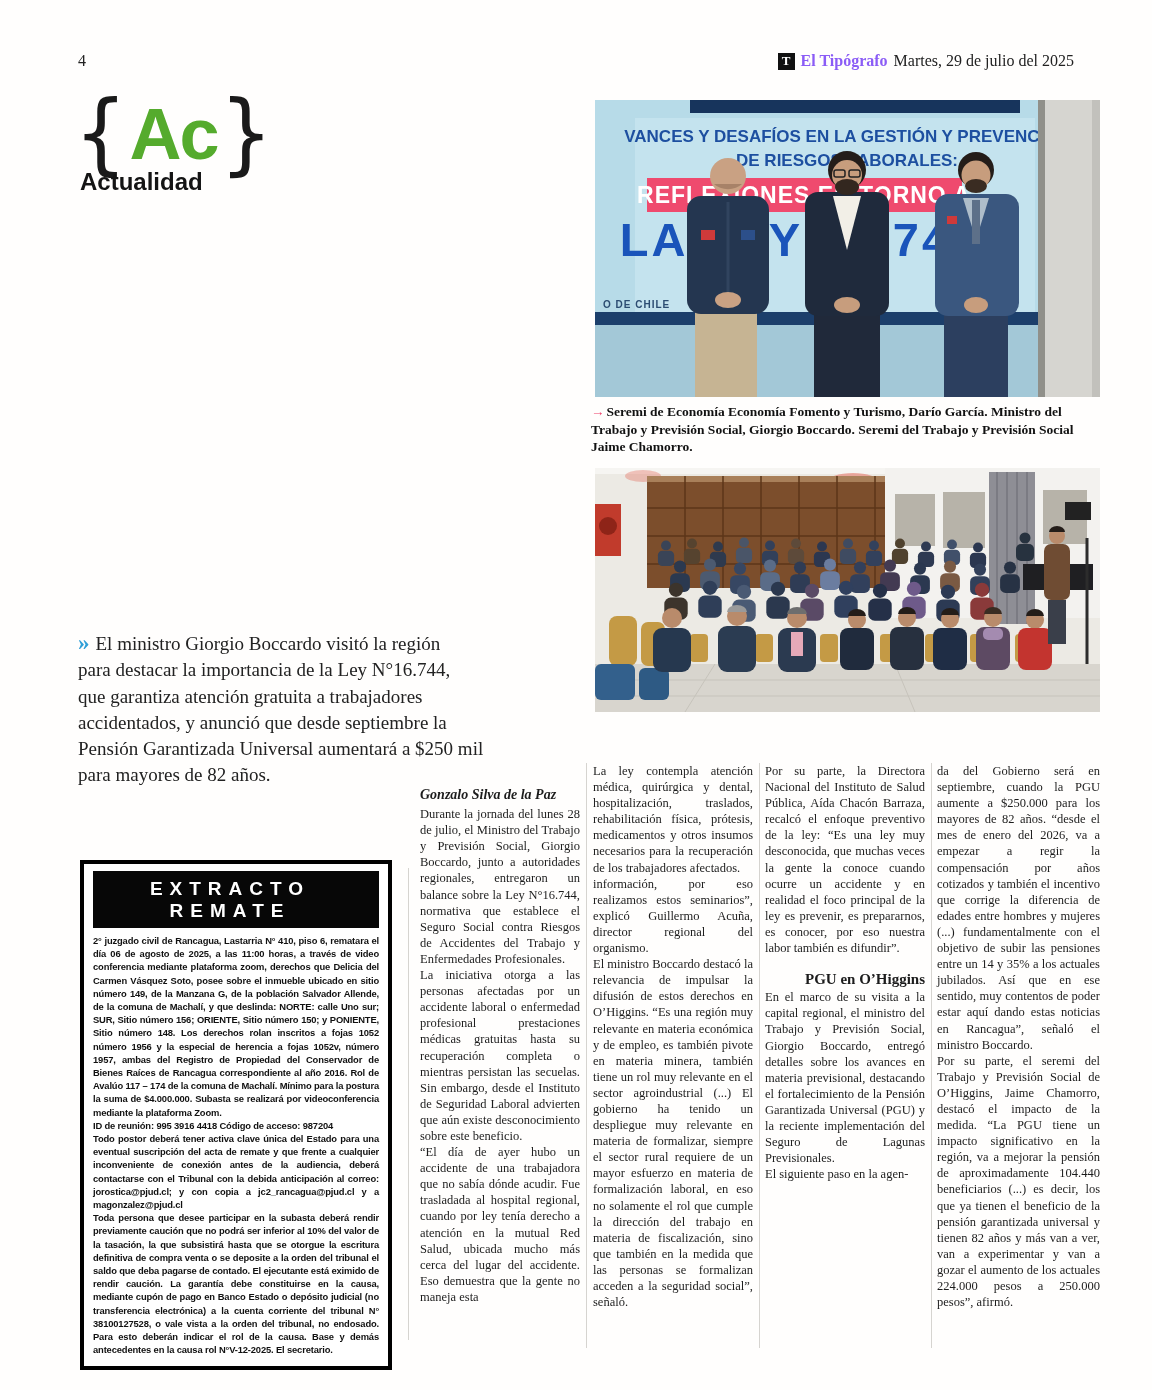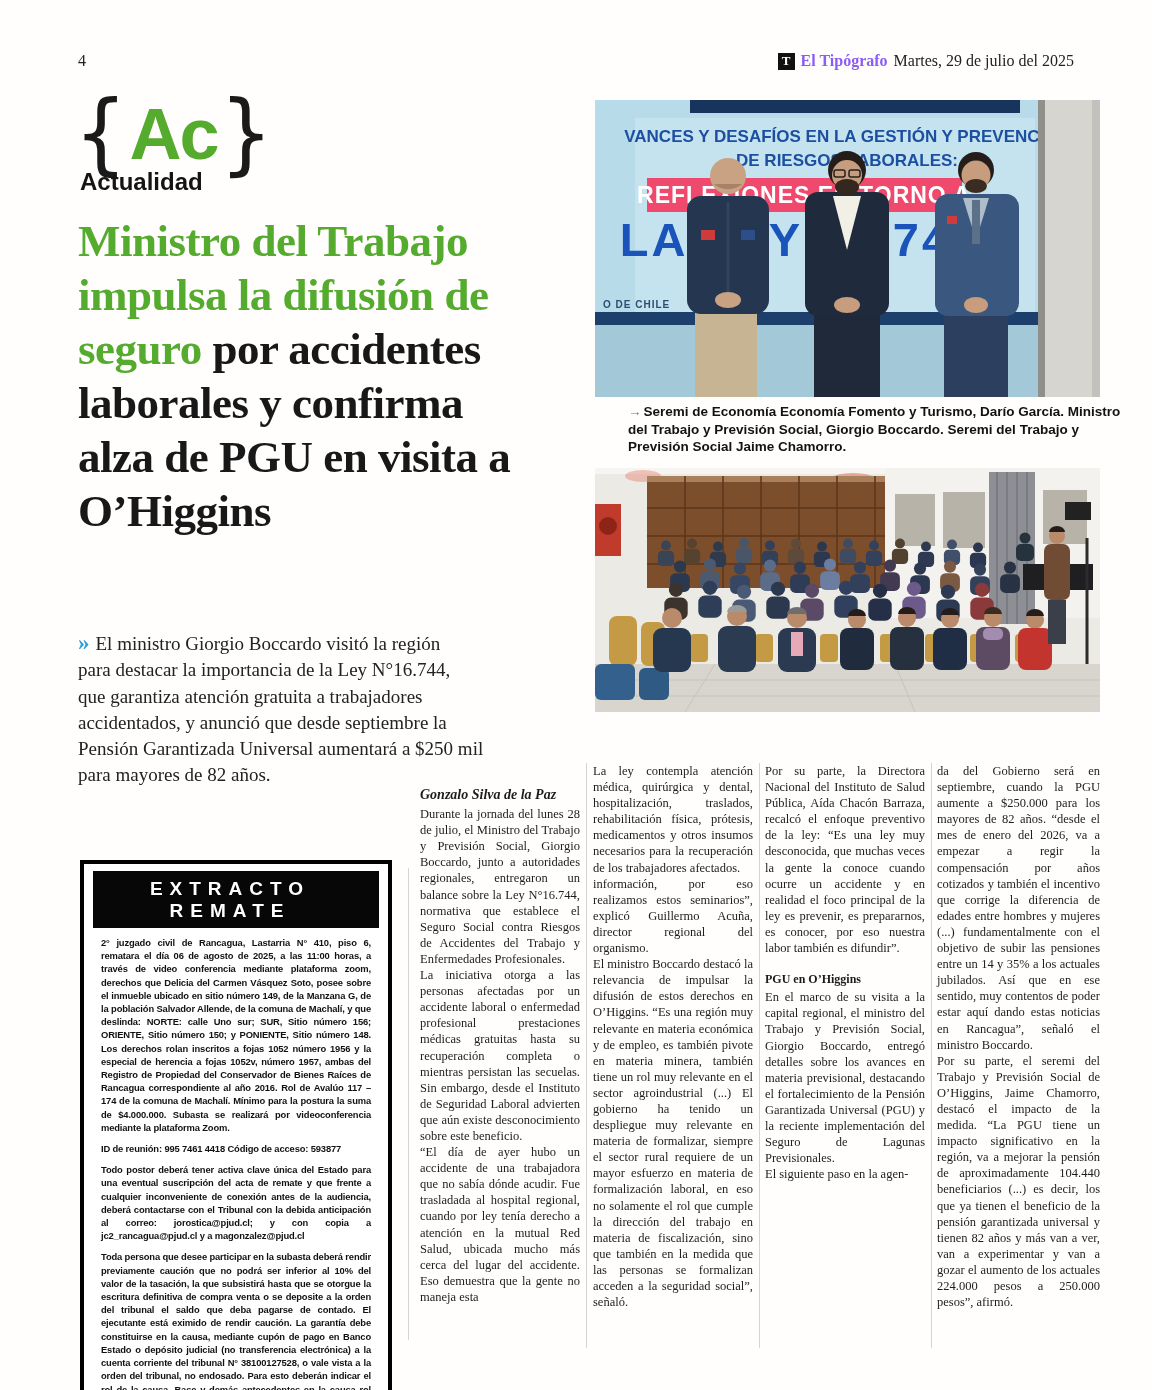--- a/index.html
+++ b/index.html
@@ -97,12 +97,6 @@
   </div>
   <div class="section-label">Actualidad</div>
 
-  <h1 class="headline"><span class="hl-green">Ministro del Trabajo
-impulsa la difusión de
-seguro</span><span class="hl-dark"> por accidentes
-laborales y confirma
-alza de PGU en visita a
-O’Higgins</span></h1>
 
   <div class="lead"><span class="lead-marker">»</span><span>El ministro Giorgio Boccardo visitó la región
 para destacar la importancia de la Ley N°16.744,

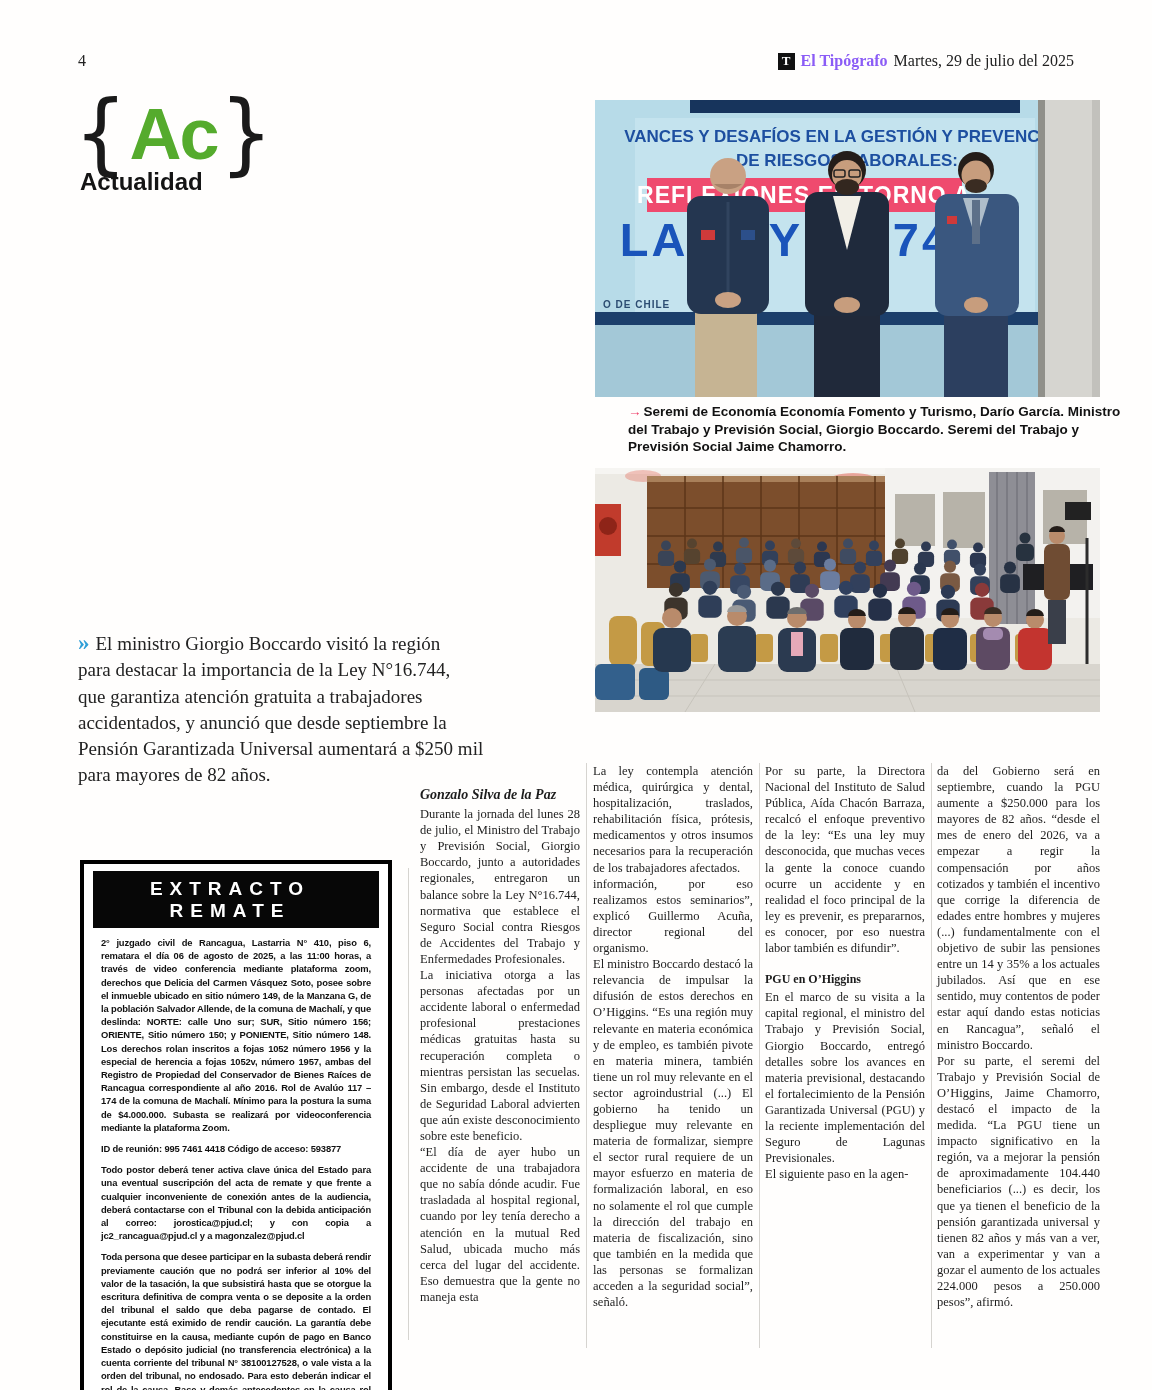--- a/index.html
+++ b/index.html
@@ -39,7 +39,7 @@
   .photo-1{top:100px;height:297px;}
   .photo-2{top:468px;height:244px;}
   .photo svg{display:block;width:100%;height:100%;}
-  .caption{position:absolute;left:628px;width:505px;font-family:Liberation Sans, sans-serif;
+  .caption{position:absolute;left:591px;width:505px;font-family:Liberation Serif, serif;
            font-weight:bold;font-size:13.5px;line-height:17.5px;color:#121212;}
   .caption-1{top:403px;}
   .caption-2{top:716px;}

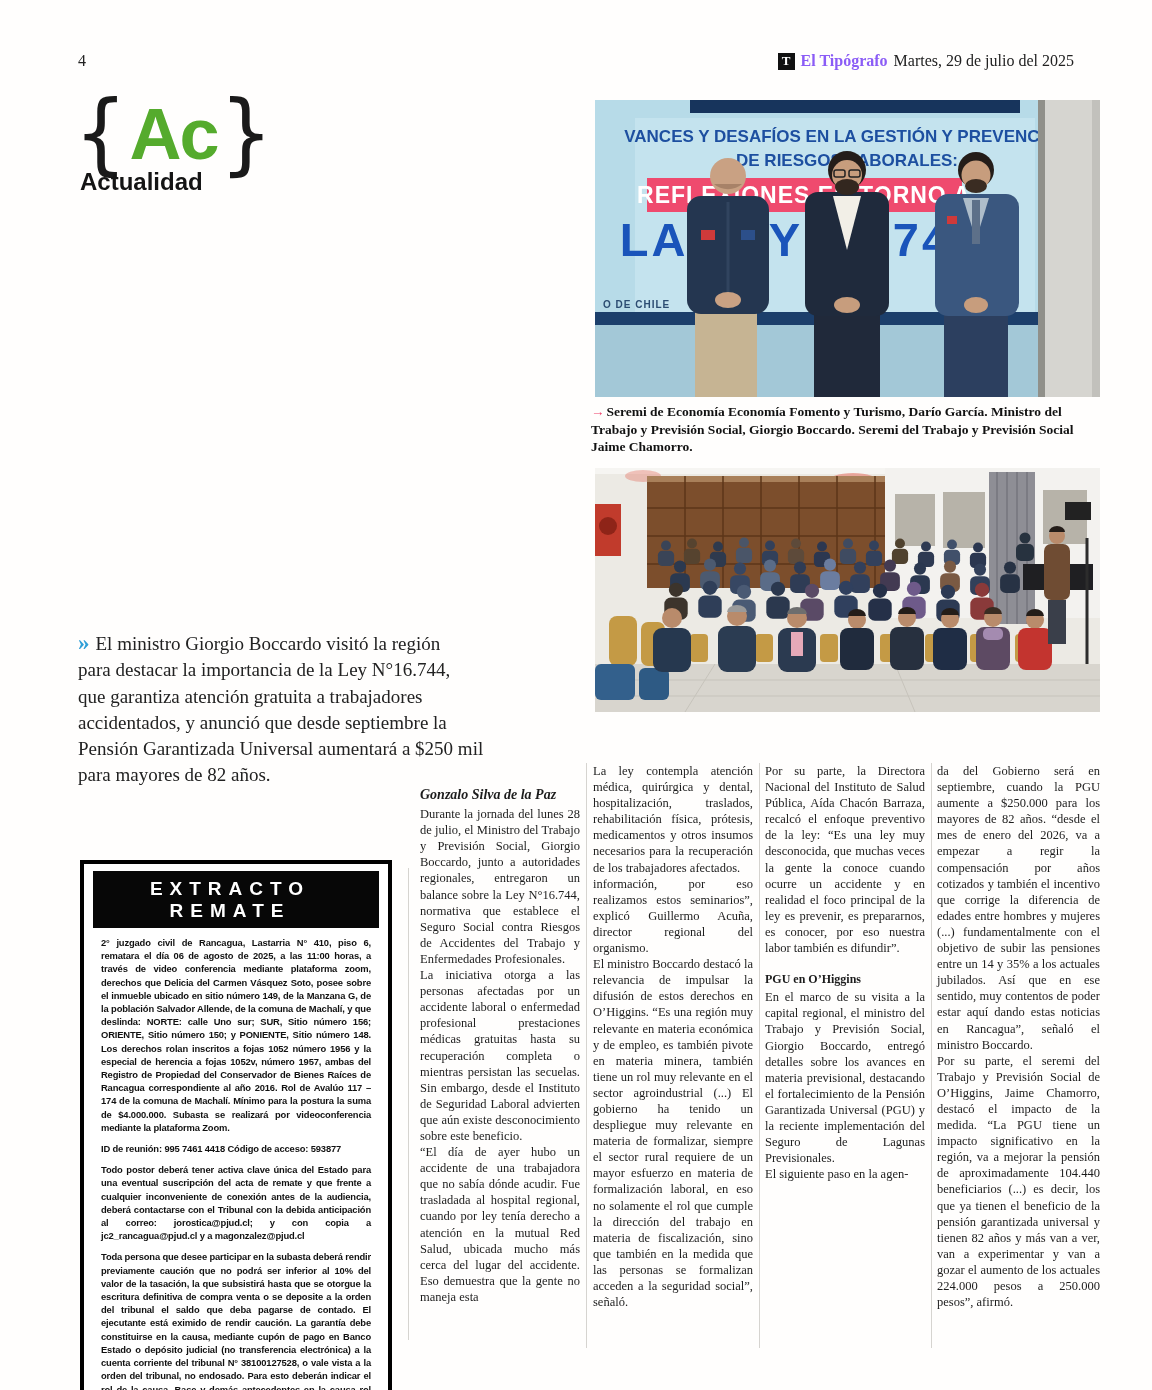--- a/index.html
+++ b/index.html
@@ -58,7 +58,7 @@
                 font-weight:bold;font-size:19px;letter-spacing:7px;padding:7px 12px 6px 0;margin-bottom:6px;}
   .remate-body{font-family:"Liberation Sans",sans-serif;font-size:9.4px;line-height:13.2px;
                font-weight:bold;letter-spacing:-0.15px;color:#111;text-align:justify;}
-  .remate-body p{margin:8px;}
+  .remate-body p{margin:0;}
   .remate-body p.blk-url{word-break:break-all;}
 
   

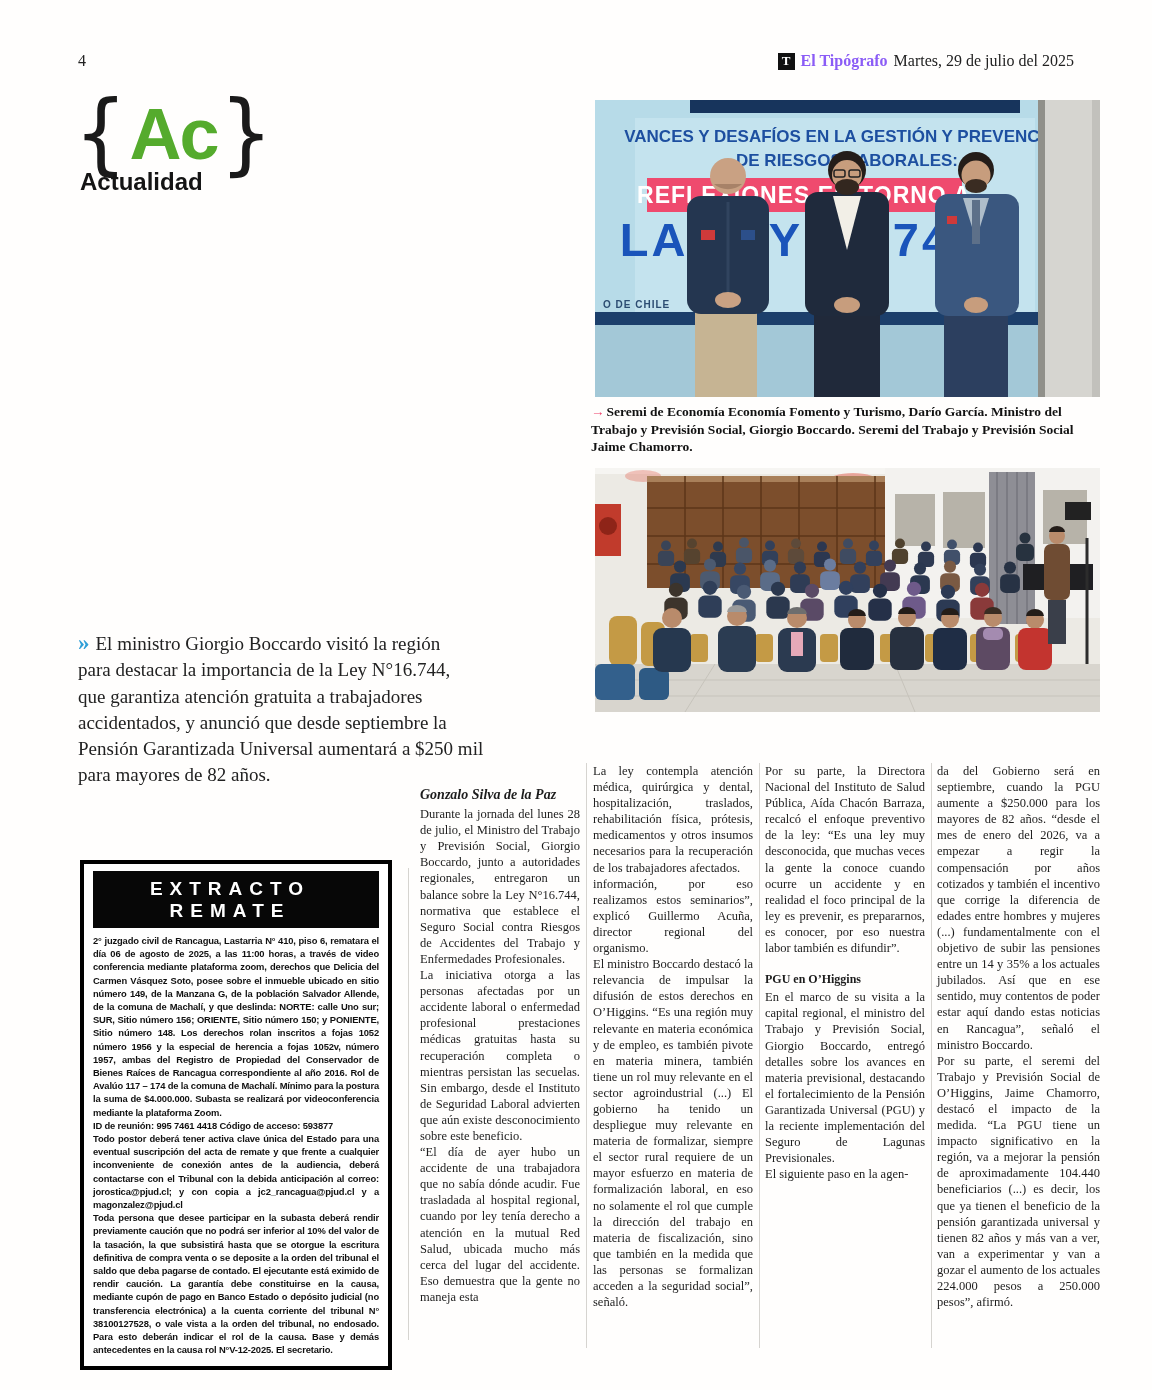--- a/index.html
+++ b/index.html
@@ -65,7 +65,7 @@
   .col{position:absolute;width:160px;font-size:12.5px;line-height:16.1px;text-align:justify;color:#1c1c1c;}
   .col p{margin:0;}
   .col .blk-byline{font-weight:bold;font-style:italic;font-size:14px;text-align:left;margin-bottom:3px;}
-  .col .blk-subhead{font-weight:bold;font-size:12px;text-align:left;margin-top:15px;margin-bottom:2px;}
+  .col .blk-subhead{font-weight:bold;font-size:15px;text-align:right;margin-top:15px;margin-bottom:2px;}
   .col-1{left:420px;top:787px;}
   .col-2{left:593px;top:763px;}
   .col-3{left:765px;top:763px;}

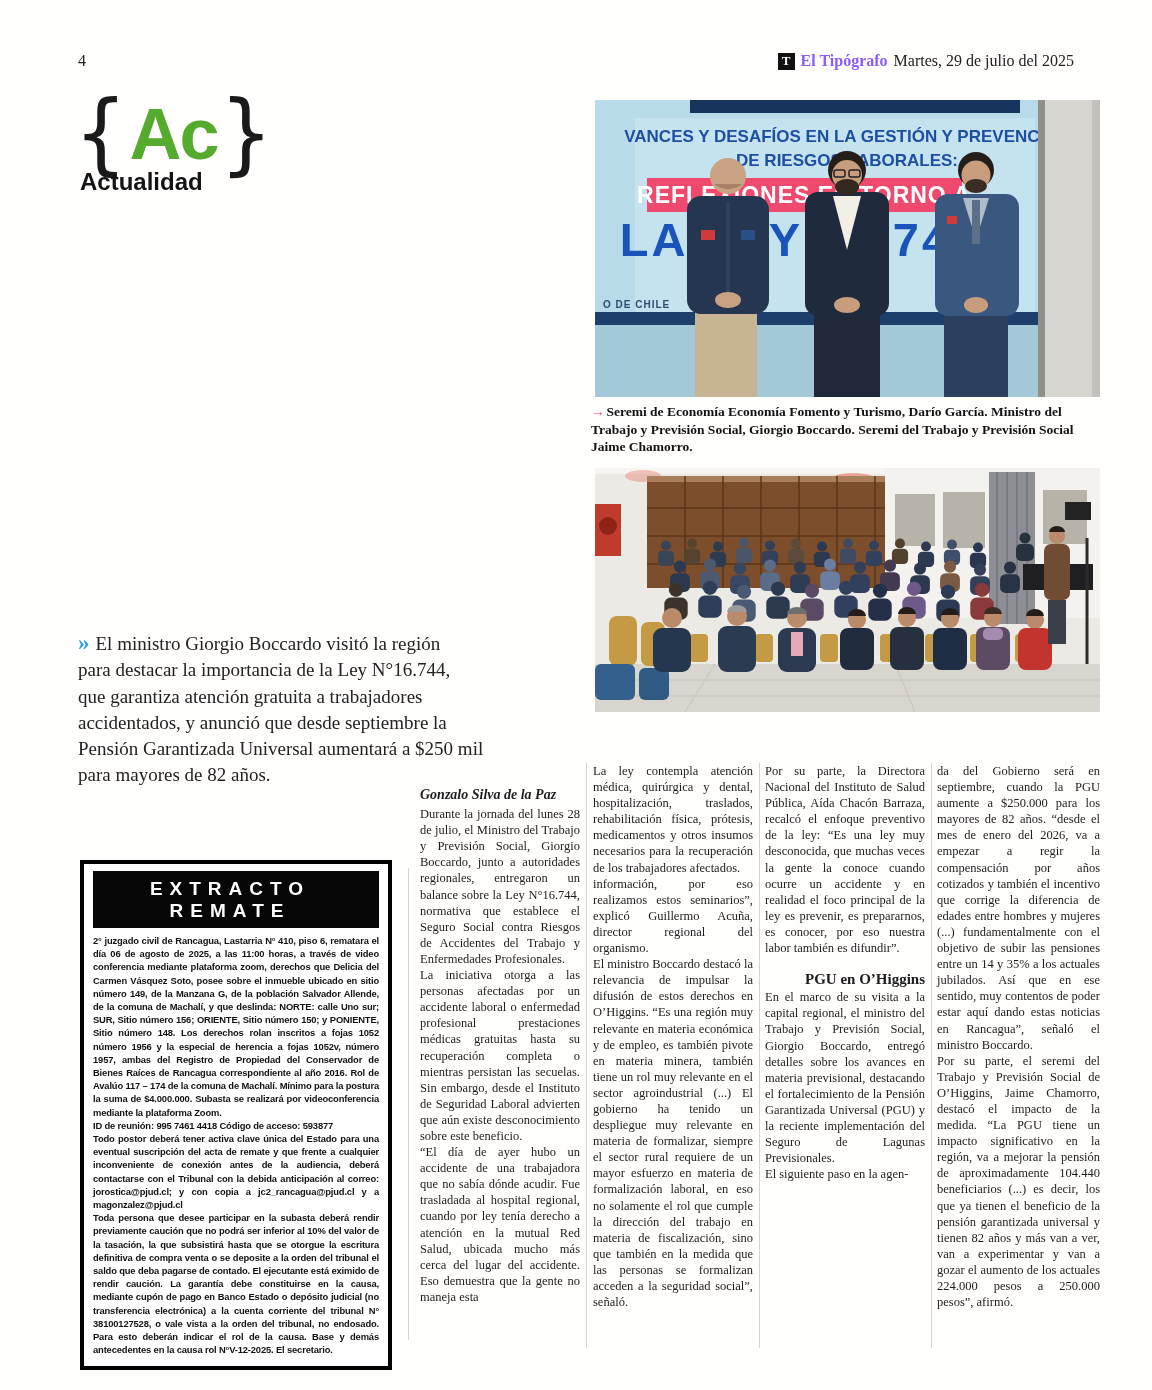--- a/index.html
+++ b/index.html
@@ -326,7 +326,7 @@
     <div class="remate-title">EXTRACTO REMATE</div>
     <div class="remate-body">
         <p class="blk blk-p">2° juzgado civil de Rancagua, Lastarria N° 410, piso 6, rematara el día 06 de agosto de 2025, a las 11:00 horas, a través de video conferencia mediante plataforma zoom, derechos que Delicia del Carmen Vásquez Soto, posee sobre el inmueble ubicado en sitio número 149, de la Manzana G, de la población Salvador Allende, de la comuna de Machalí, y que deslinda: NORTE: calle Uno sur; SUR, Sitio número 156; ORIENTE, Sitio número 150; y PONIENTE, Sitio número 148. Los derechos rolan inscritos a fojas 1052 número 1956 y la especial de herencia a fojas 1052v, número 1957, ambas del Registro de Propiedad del Conservador de Bienes Raíces de Rancagua correspondiente al año 2016. Rol de Avalúo 117 – 174 de la comuna de Machalí. Mínimo para la postura la suma de $4.000.000. Subasta se realizará por videoconferencia mediante la plataforma Zoom.</p>
-        <p class="blk blk-p">ID de reunión: 995 7461 4418 Código de acceso: 593877</p>
+        <p class="blk blk-p">ID de reunión: 995 3916 4418 Código de acceso: 987204</p>
         <p class="blk blk-p">Todo postor deberá tener activa clave única del Estado para una eventual suscripción del acta de remate y que frente a cualquier inconveniente de conexión antes de la audiencia, deberá contactarse con el Tribunal con la debida anticipación al correo: jorostica@pjud.cl; y con copia a jc2_rancagua@pjud.cl y a magonzalez@pjud.cl</p>
         <p class="blk blk-p">Toda persona que desee participar en la subasta deberá rendir previamente caución que no podrá ser inferior al 10% del valor de la tasación, la que subsistirá hasta que se otorgue la escritura definitiva de compra venta o se deposite a la orden del tribunal el saldo que deba pagarse de contado. El ejecutante está eximido de rendir caución. La garantía debe constituirse en la causa, mediante cupón de pago en Banco Estado o depósito judicial (no transferencia electrónica) a la cuenta corriente del tribunal N° 38100127528, o vale vista a la orden del tribunal, no endosado. Para esto deberán indicar el rol de la causa. Base y demás antecedentes en la causa rol N°V-12-2025. El secretario.</p>
       </div>

